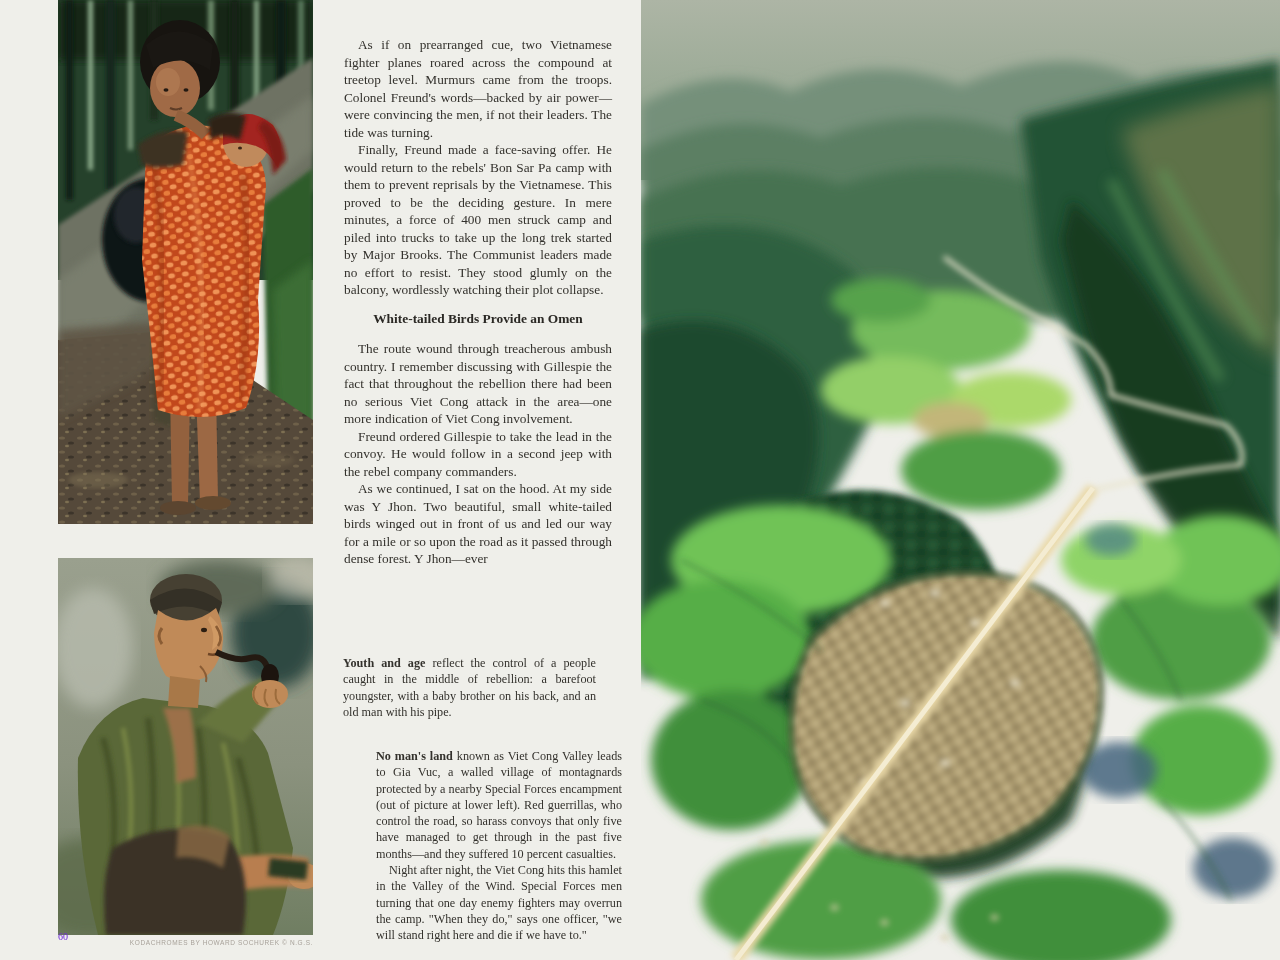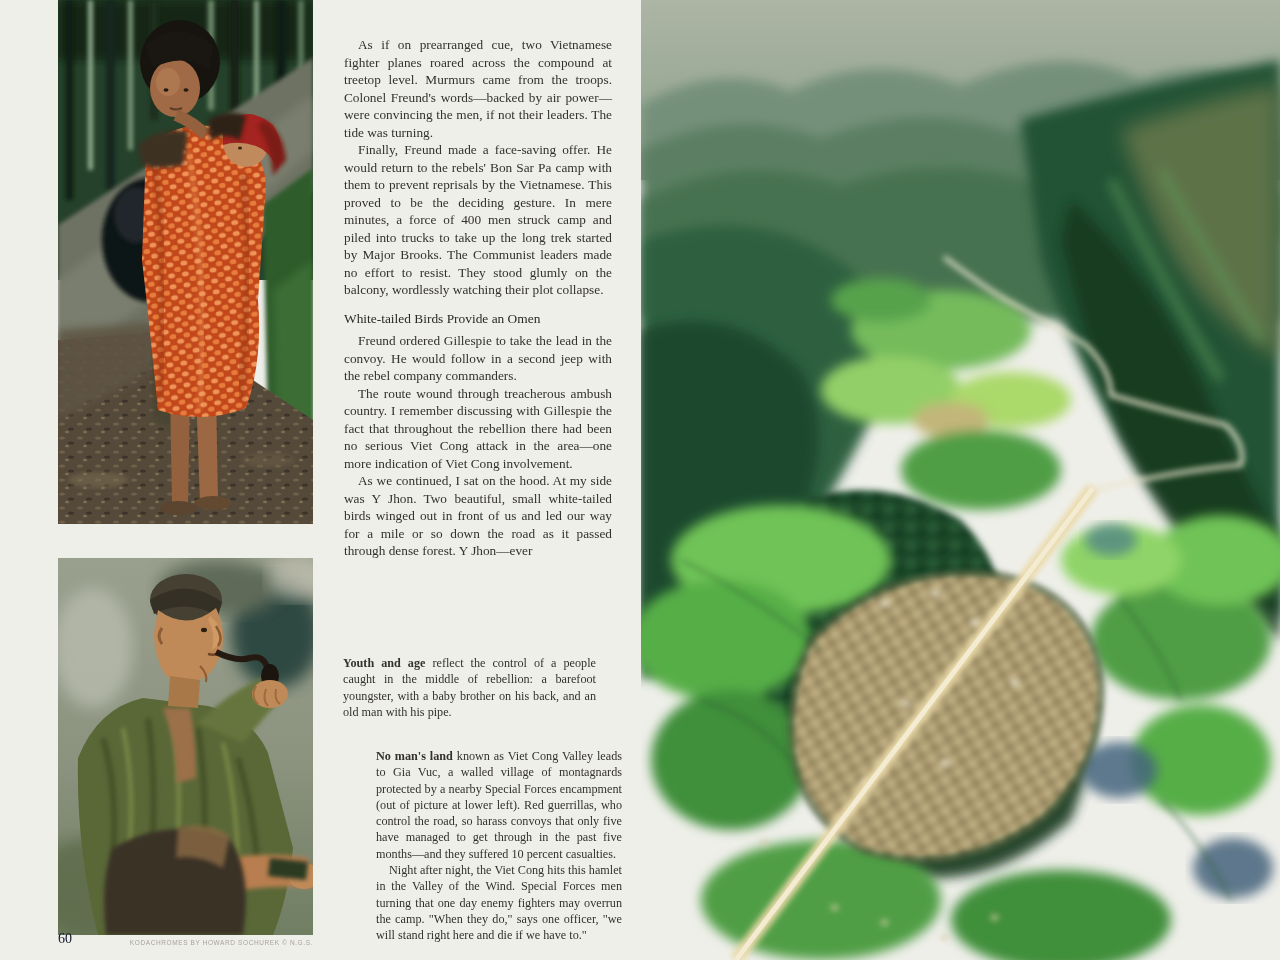--- a/index.html
+++ b/index.html
@@ -22,8 +22,8 @@
   }
   #body-column p{margin:0;text-indent:14px;}
   #section-heading{
-    font-weight:normal;font-size:13.4px;
-    margin:11px 0 5px 0;color:#2a2824;
+    text-align:center;font-weight:bold;font-size:13.4px;
+    margin:11px 0 13px 0;color:#2a2824;
   }
   .caption{
     position:absolute;font-size:12.2px;line-height:16.3px;

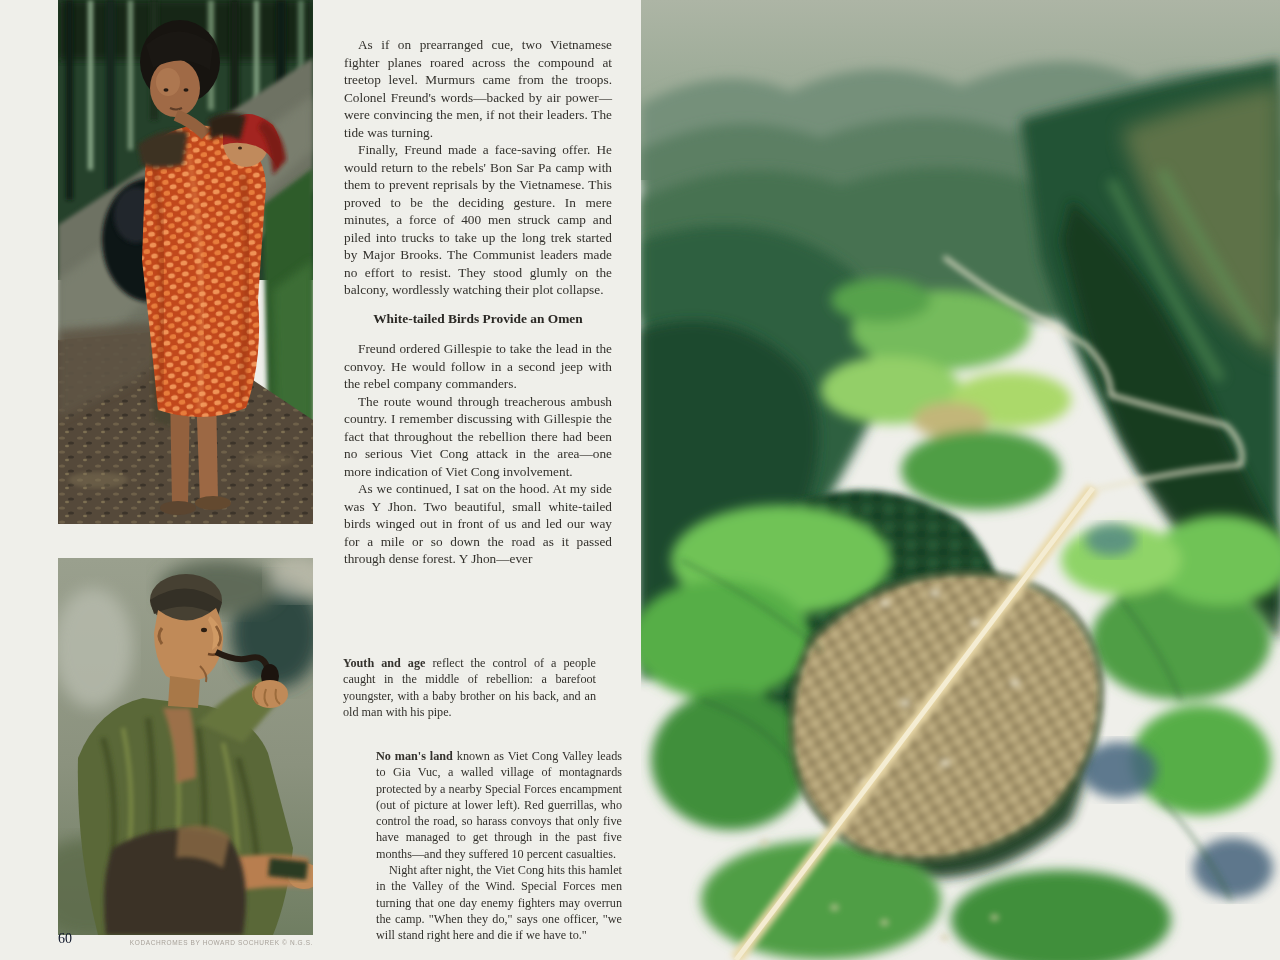--- a/index.html
+++ b/index.html
@@ -326,8 +326,8 @@
     <p>As if on prearranged cue, two Vietnamese fighter planes roared across the compound at treetop level. Murmurs came from the troops. Colonel Freund's words—backed by air power—were convincing the men, if not their leaders. The tide was turning.</p>
     <p>Finally, Freund made a face-saving offer. He would return to the rebels' Bon Sar Pa camp with them to prevent reprisals by the Vietnamese. This proved to be the deciding gesture. In mere minutes, a force of 400 men struck camp and piled into trucks to take up the long trek started by Major Brooks. The Communist leaders made no effort to resist. They stood glumly on the balcony, wordlessly watching their plot collapse.</p>
     <div id="section-heading">White-tailed Birds Provide an Omen</div>
+    <p>The route wound through treacherous ambush country. I remember discussing with Gillespie the fact that throughout the rebellion there had been no serious Viet Cong attack in the area—one more indication of Viet Cong involvement.</p>
     <p>Freund ordered Gillespie to take the lead in the convoy. He would follow in a second jeep with the rebel company commanders.</p>
-    <p>The route wound through treacherous ambush country. I remember discussing with Gillespie the fact that throughout the rebellion there had been no serious Viet Cong attack in the area—one more indication of Viet Cong involvement.</p>
     <p>As we continued, I sat on the hood. At my side was Y Jhon. Two beautiful, small white-tailed birds winged out in front of us and led our way for a mile or so down the road as it passed through dense forest. Y Jhon—ever</p>
   </div>
 

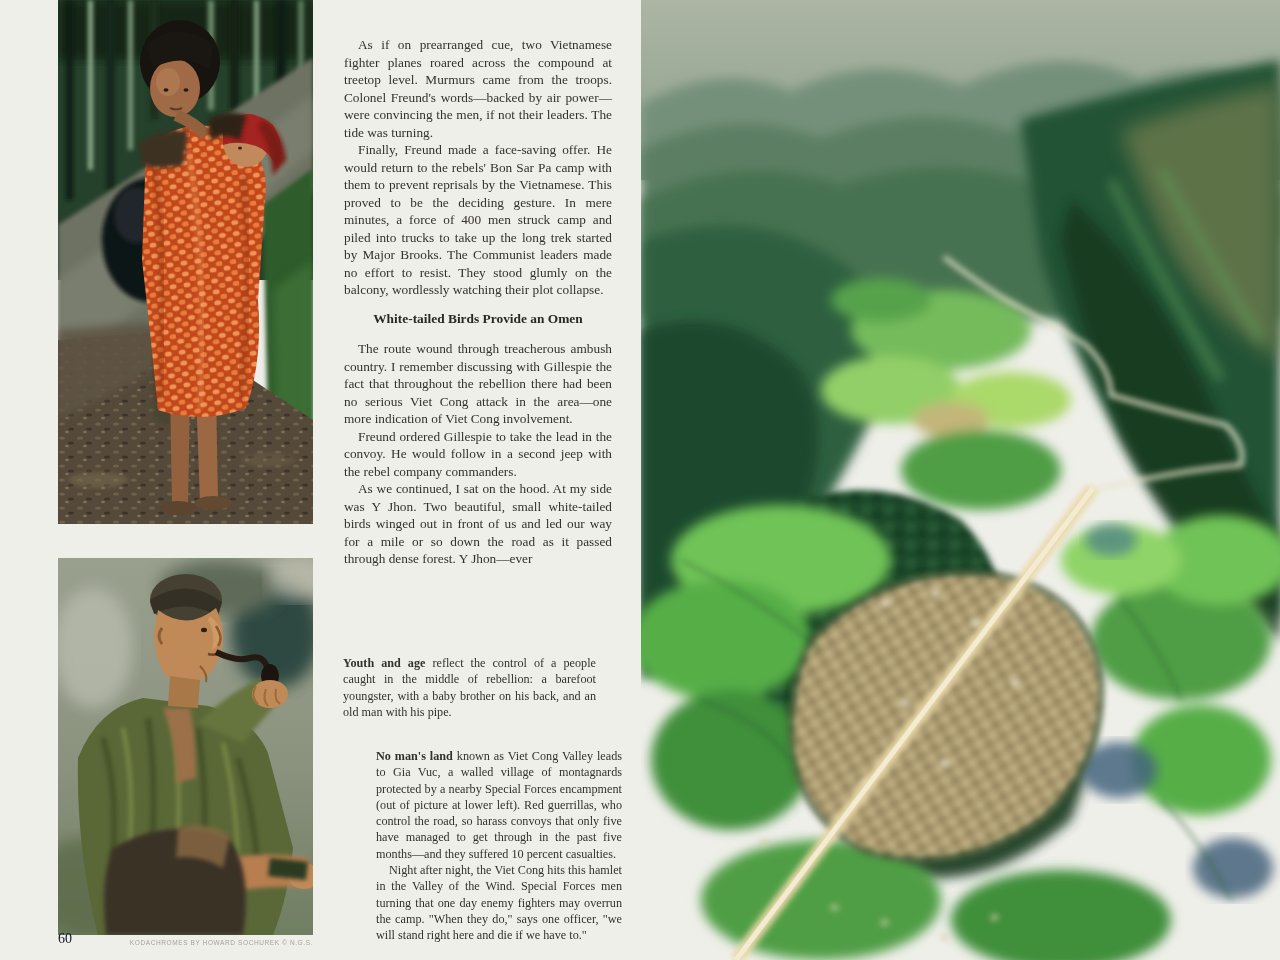--- a/index.html
+++ b/index.html
@@ -328,7 +328,7 @@
     <div id="section-heading">White-tailed Birds Provide an Omen</div>
     <p>The route wound through treacherous ambush country. I remember discussing with Gillespie the fact that throughout the rebellion there had been no serious Viet Cong attack in the area—one more indication of Viet Cong involvement.</p>
     <p>Freund ordered Gillespie to take the lead in the convoy. He would follow in a second jeep with the rebel company commanders.</p>
-    <p>As we continued, I sat on the hood. At my side was Y Jhon. Two beautiful, small white-tailed birds winged out in front of us and led our way for a mile or so down the road as it passed through dense forest. Y Jhon—ever</p>
+    <p>As we continued, I sat on the hood. At my side was Y Jhon. Two beautiful, small white-tailed birds winged out in front of us and led our way for a mile or so upon the road as it passed through dense forest. Y Jhon—ever</p>
   </div>
 
   <div class="caption" id="caption-youth">

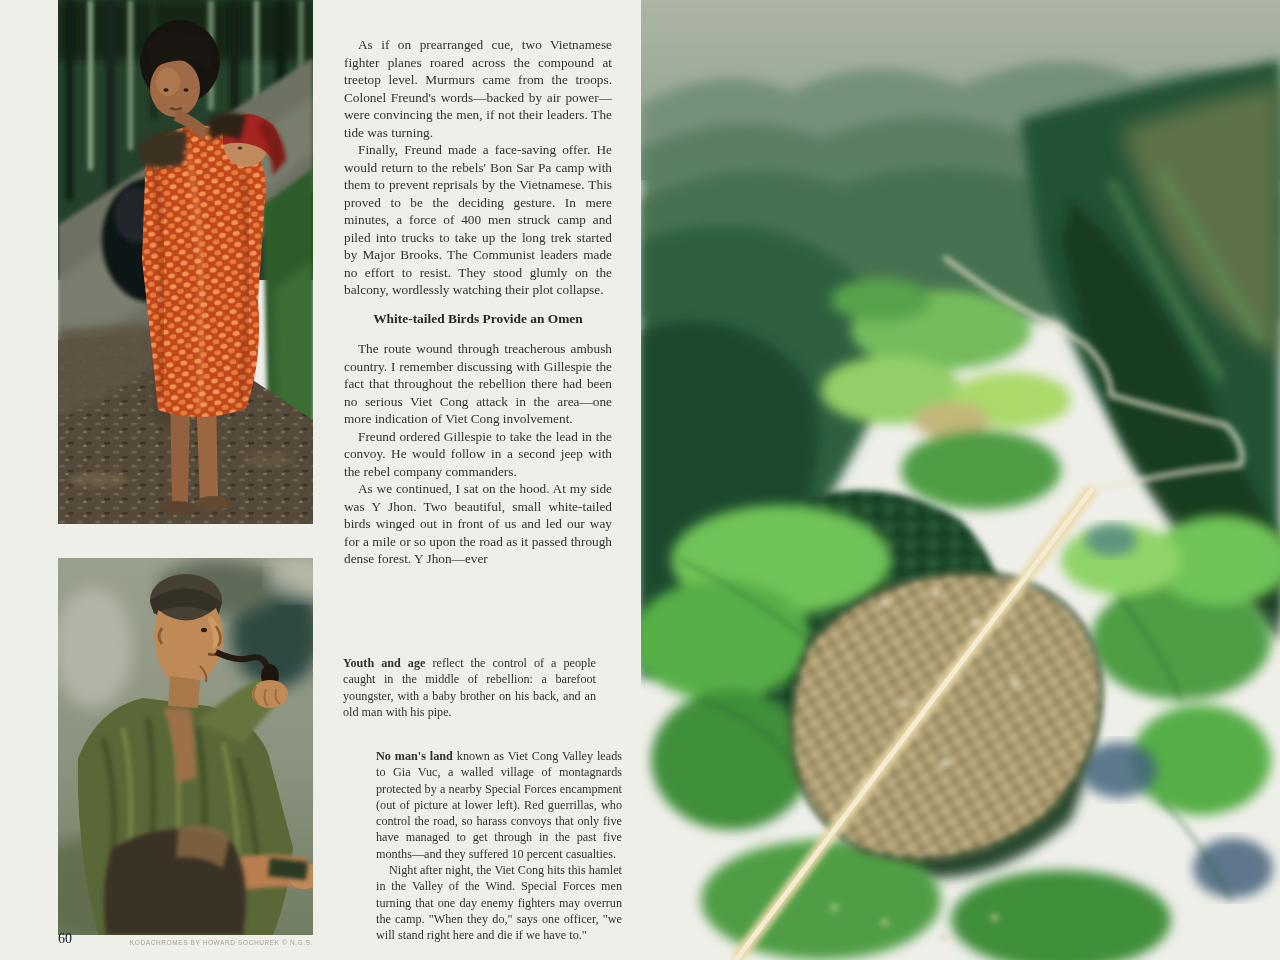--- a/index.html
+++ b/index.html
@@ -36,7 +36,7 @@
   .caption p.indented{text-indent:13px;}
   #page-number{
     position:absolute;left:58px;top:931px;
-    font-size:14px;color:#0f172a;
+    font-size:10px;color:#6d28d9;
   }
   #photo-credit{
     position:absolute;left:58px;top:939px;width:255px;

